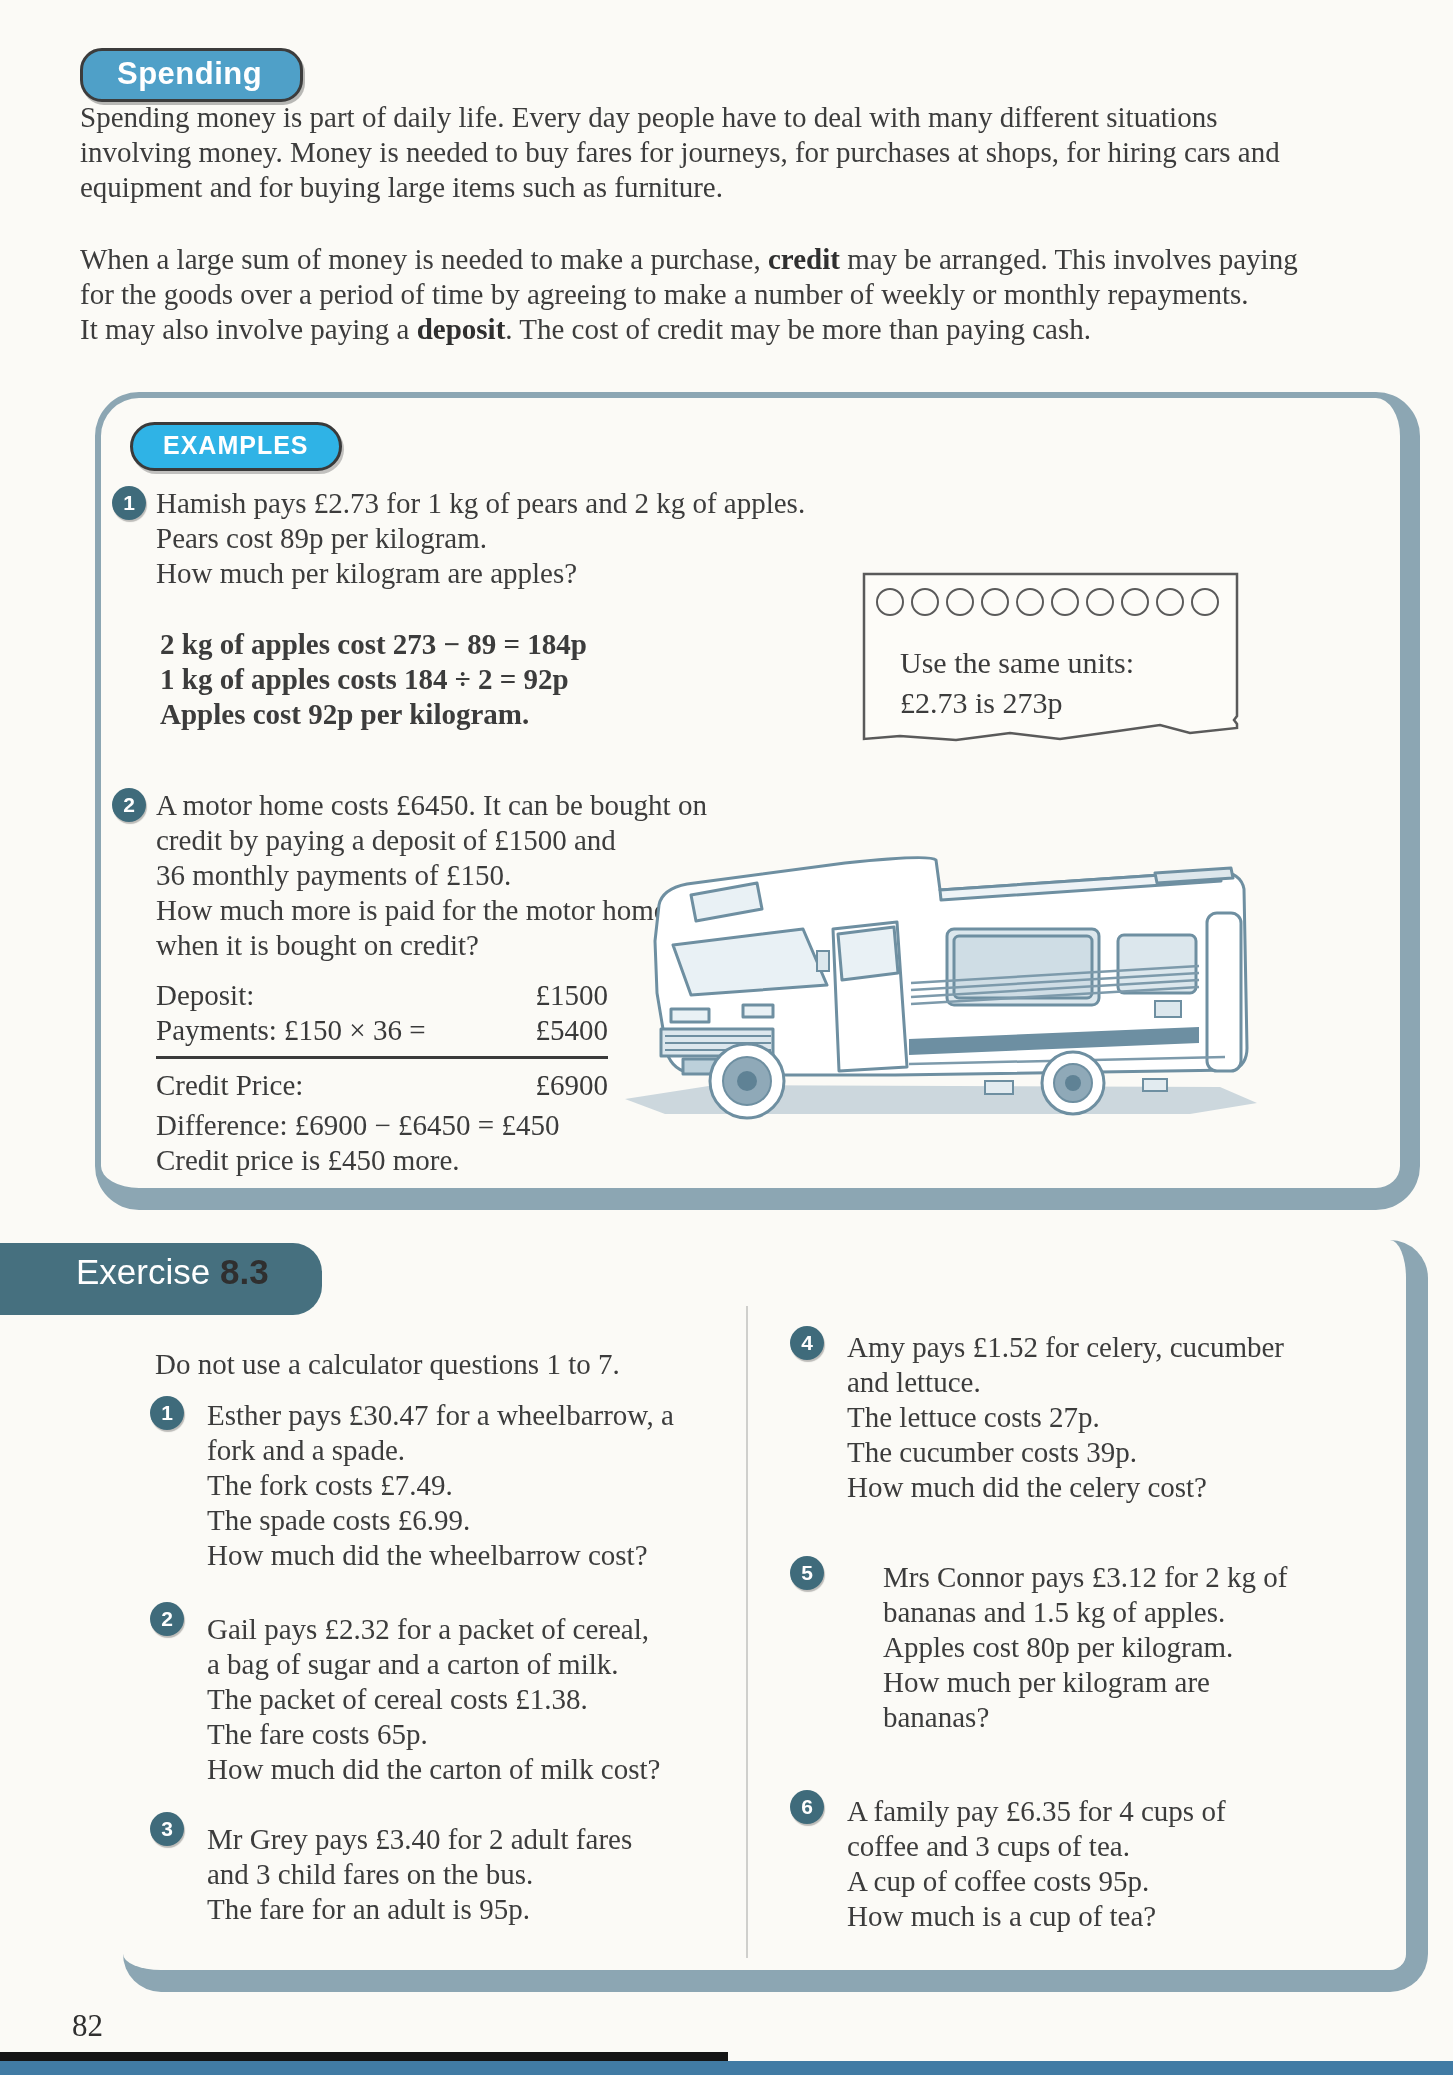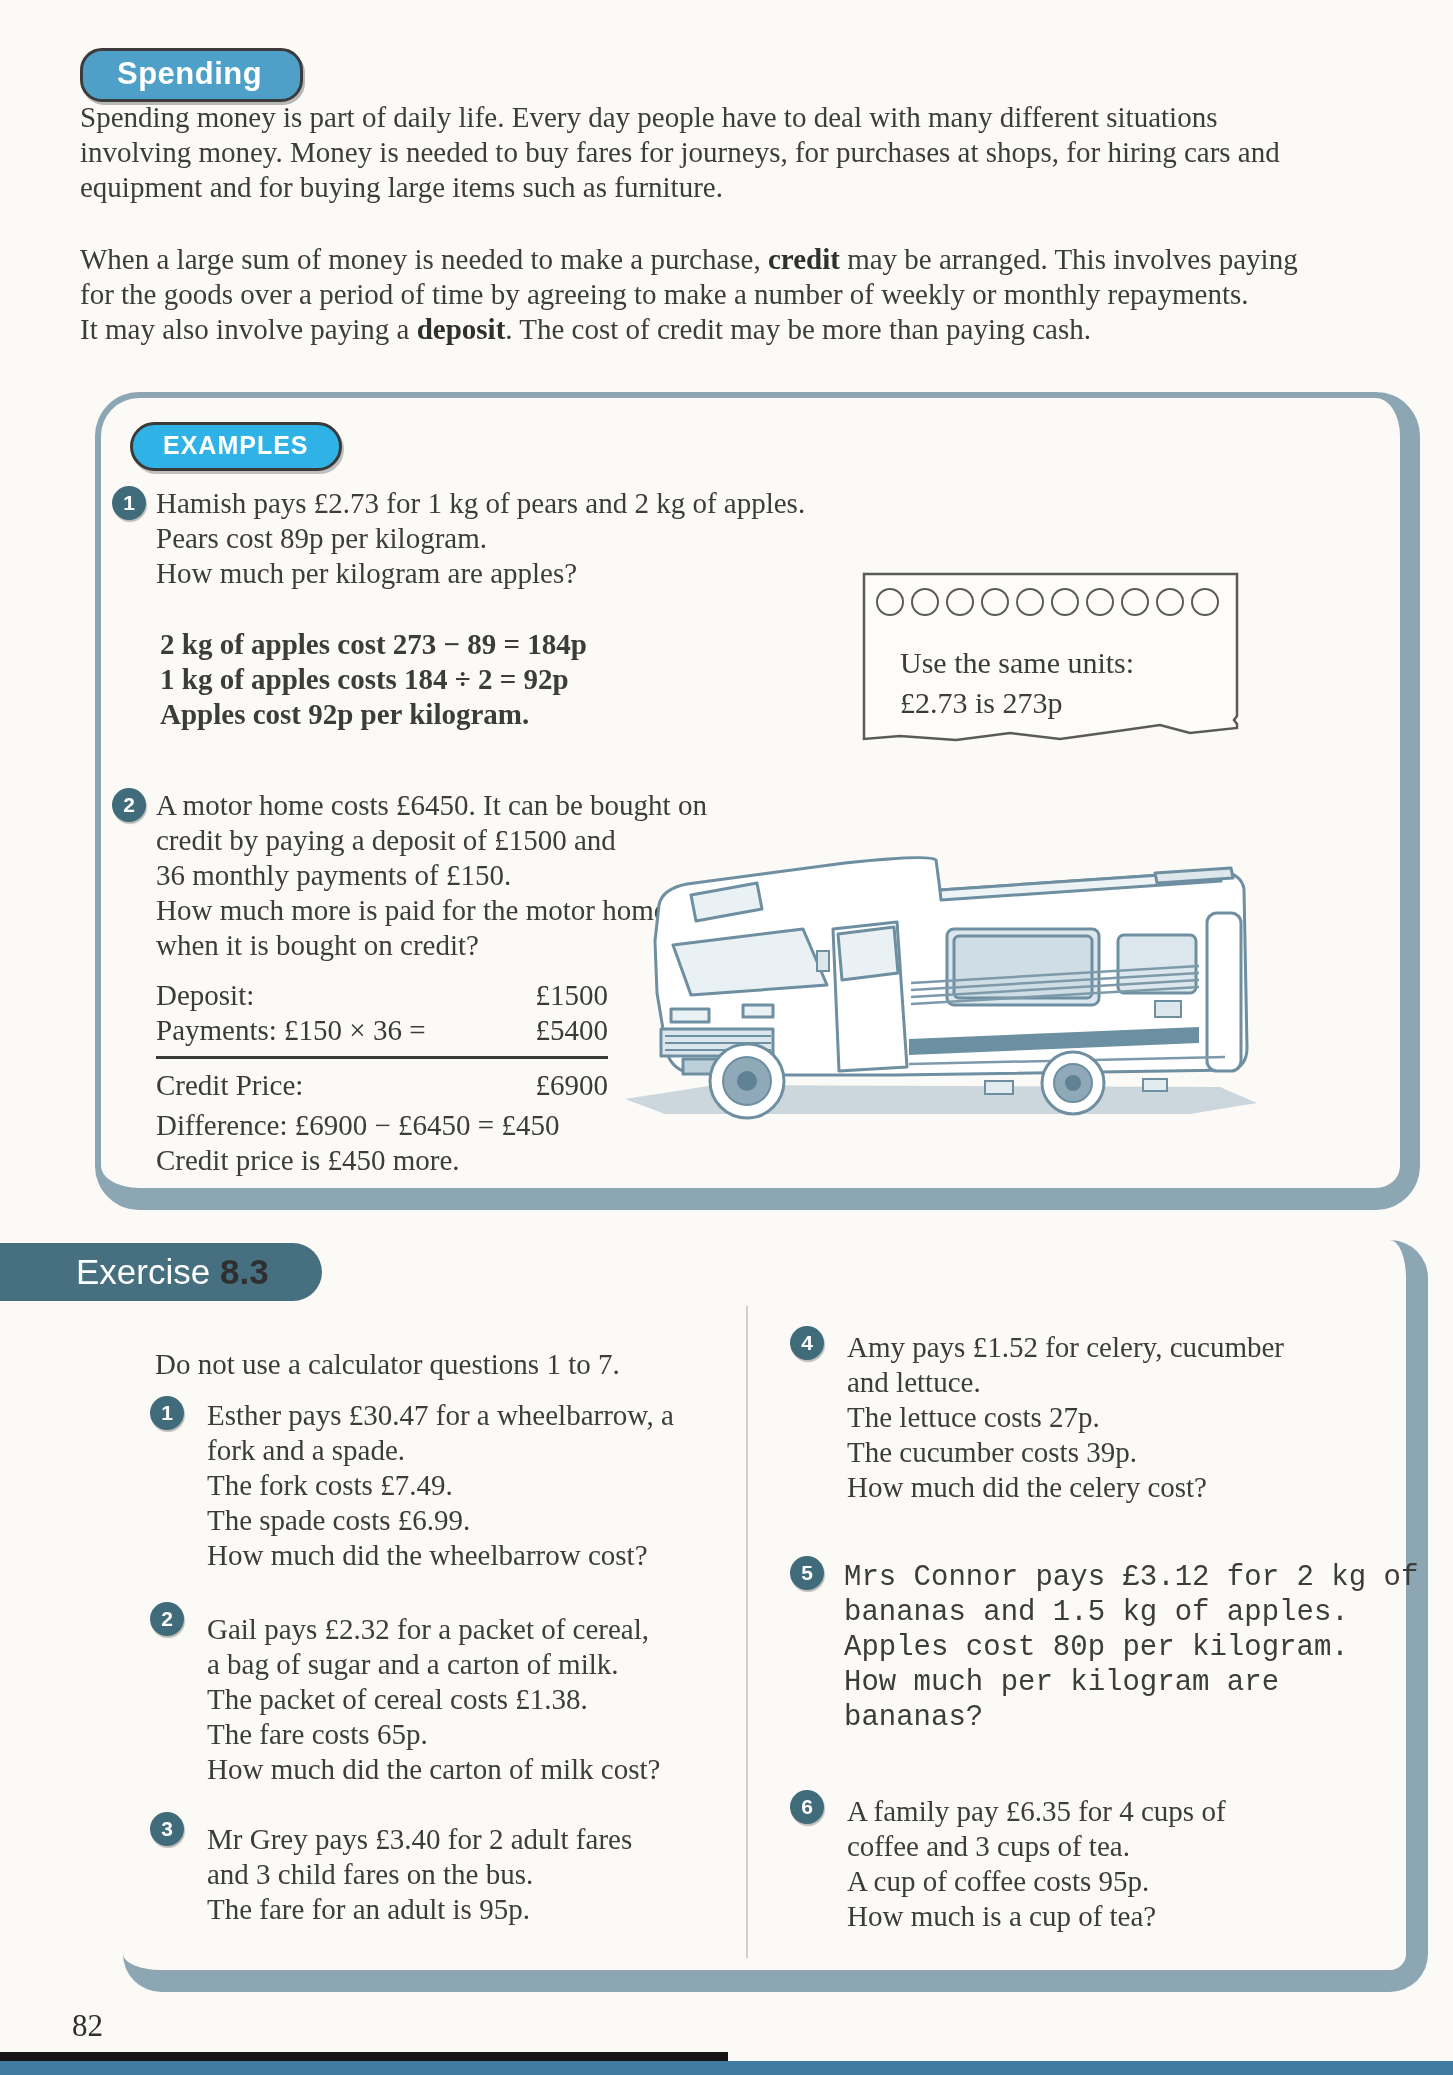--- a/index.html
+++ b/index.html
@@ -18,7 +18,7 @@
   .examples-badge{left:130px;top:422px;background:#2fb3e6;border:3px solid #3a3a3a;border-radius:26px;
       padding:6px 30px 8px 30px;color:#ffffff;font-weight:bold;font-size:25px;letter-spacing:1px;
       box-shadow:2px 3px 0 rgba(60,60,60,.3);}
-  .exercise-badge{left:0;top:1243px;width:322px;height:58px;background:#46707f;border-radius:0 29px 29px 0;
+  .exercise-badge{left:0;top:1243px;width:322px;height:72px;background:#46707f;border-radius:0 29px 29px 0;
       color:#fff;font-size:35px;line-height:58px;}
   .exercise-badge .inner{margin-left:76px;}
   .num-badge{width:34px;height:34px;border-radius:50%;background:#3f6b7b;color:#fff;

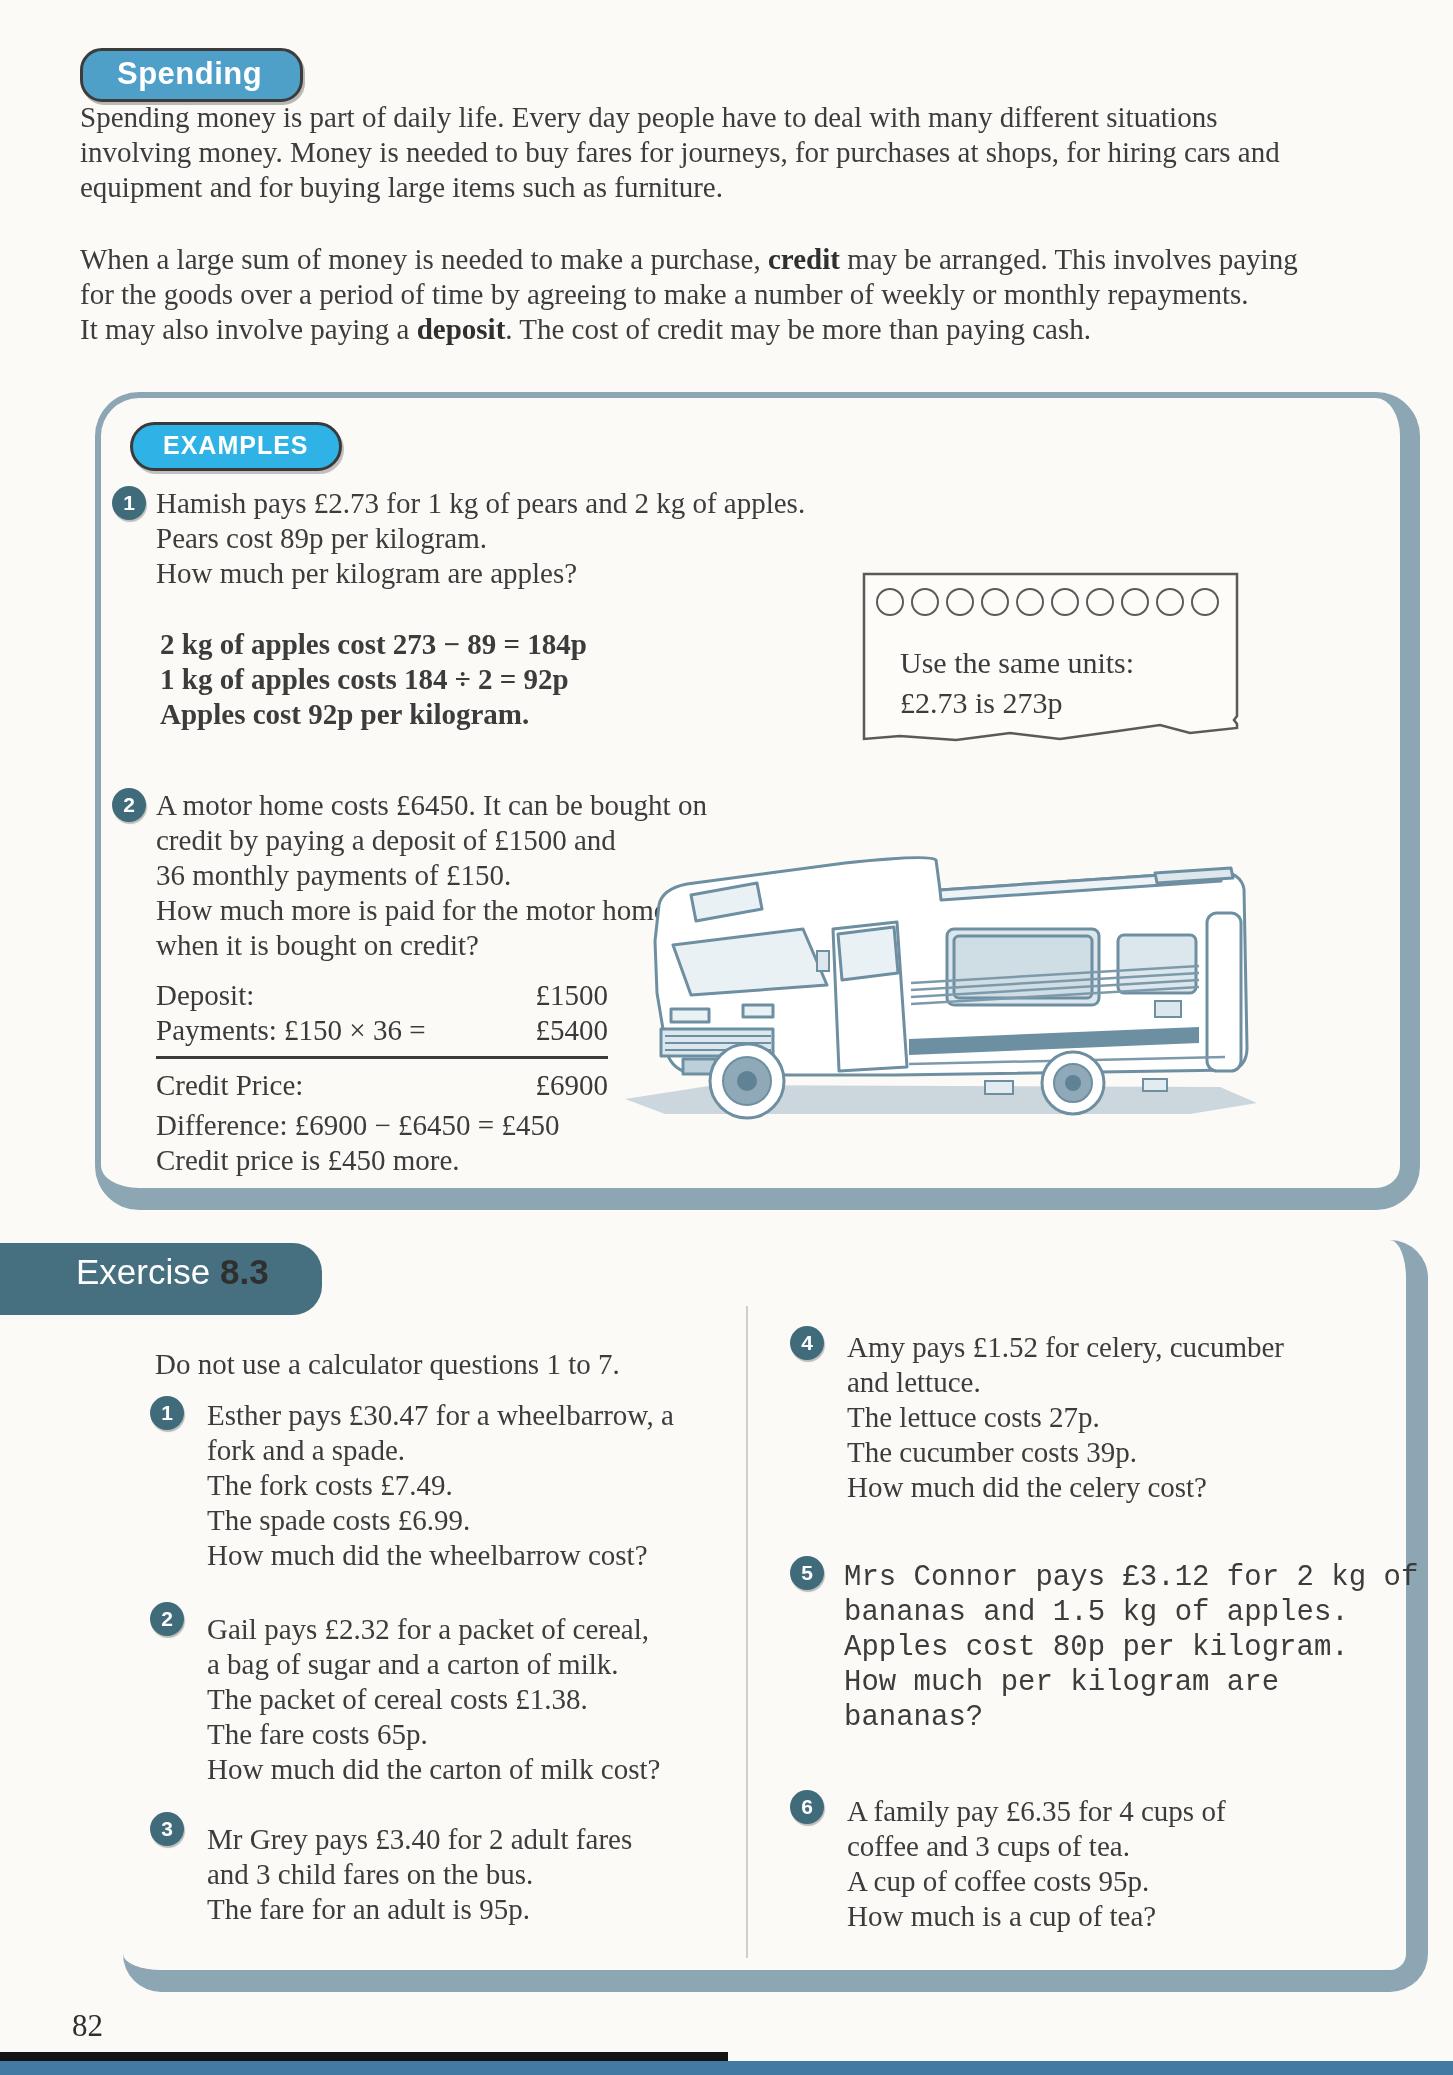--- a/index.html
+++ b/index.html
@@ -238,7 +238,7 @@
     </div>
 
   <div class="abs num-badge sans" style="left:790px;top:1556px;">5</div>
-  <div class="abs body-text" style="left:844px;top:1560px;font-family:Liberation Mono, monospace;">
+  <div class="abs body-text" style="left:883px;top:1560px;">
       <div class="tl">Mrs Connor pays £3.12 for 2 kg of</div>
       <div class="tl">bananas and 1.5 kg of apples.</div>
       <div class="tl">Apples cost 80p per kilogram.</div>

